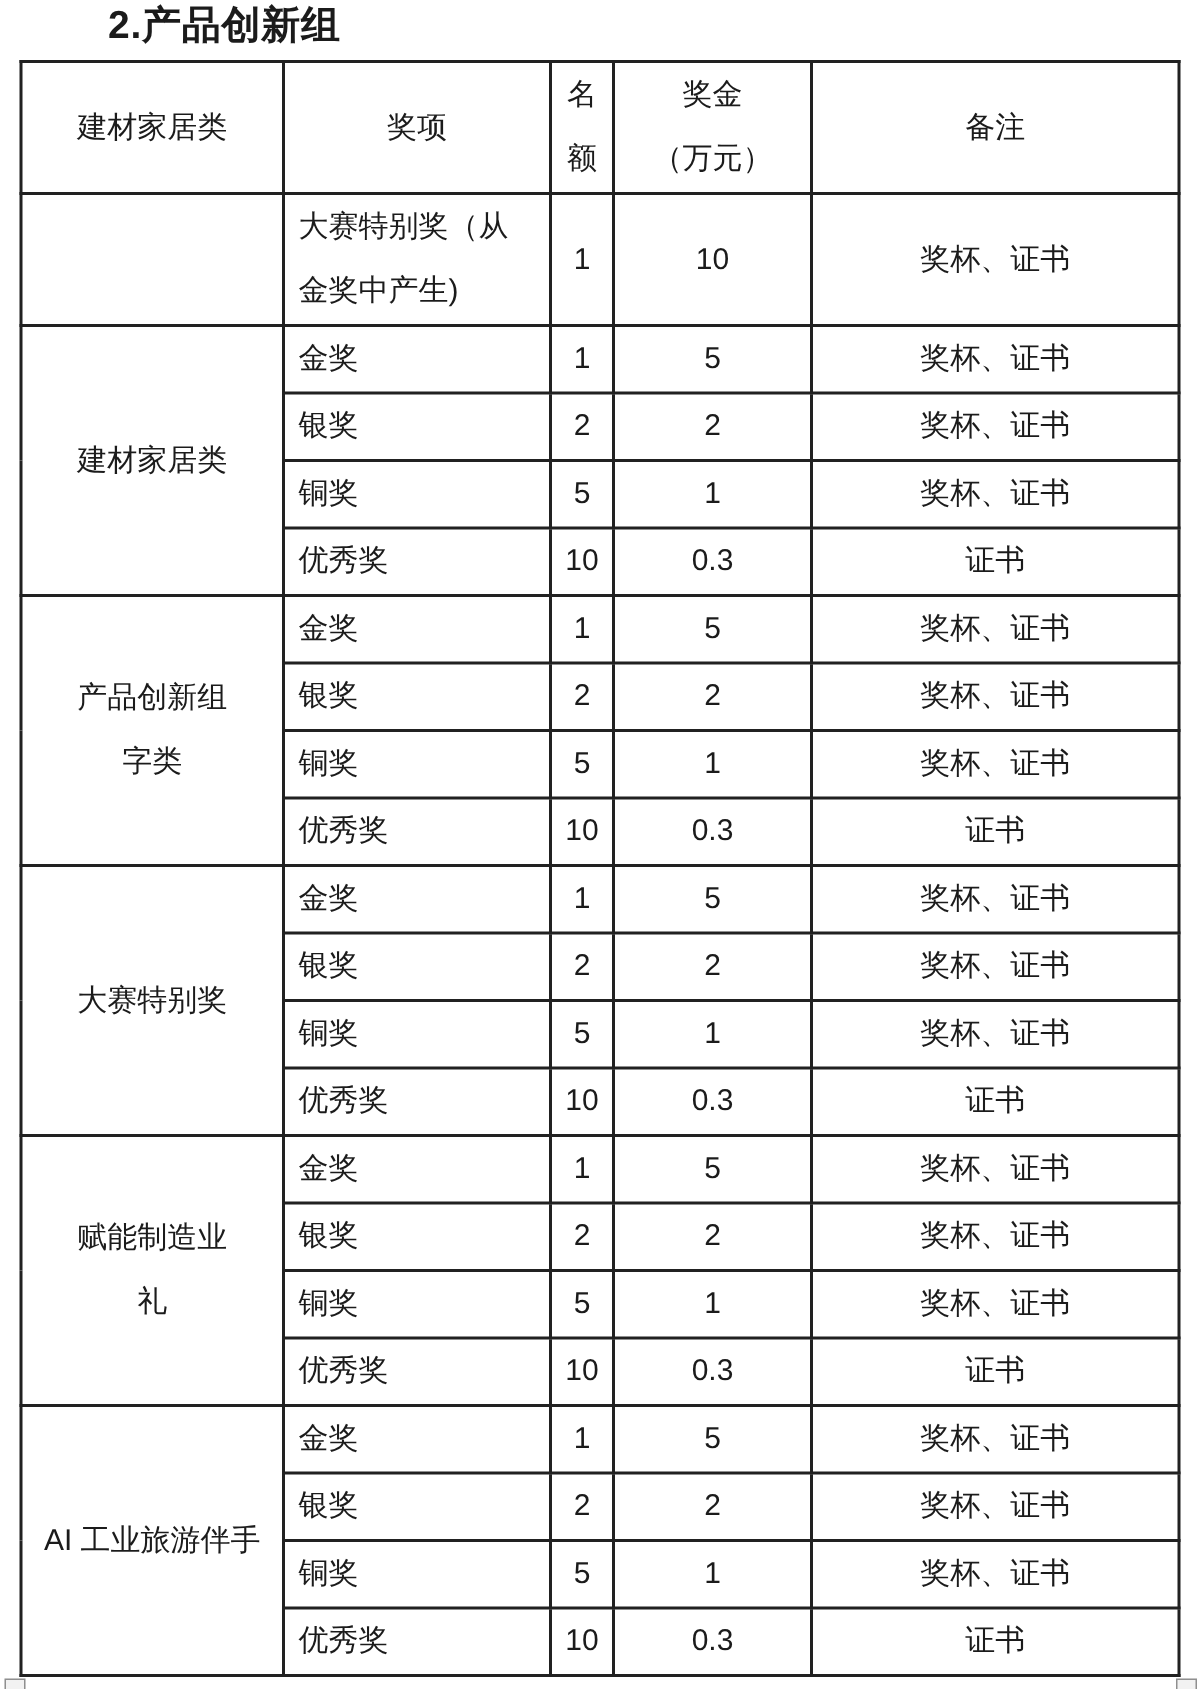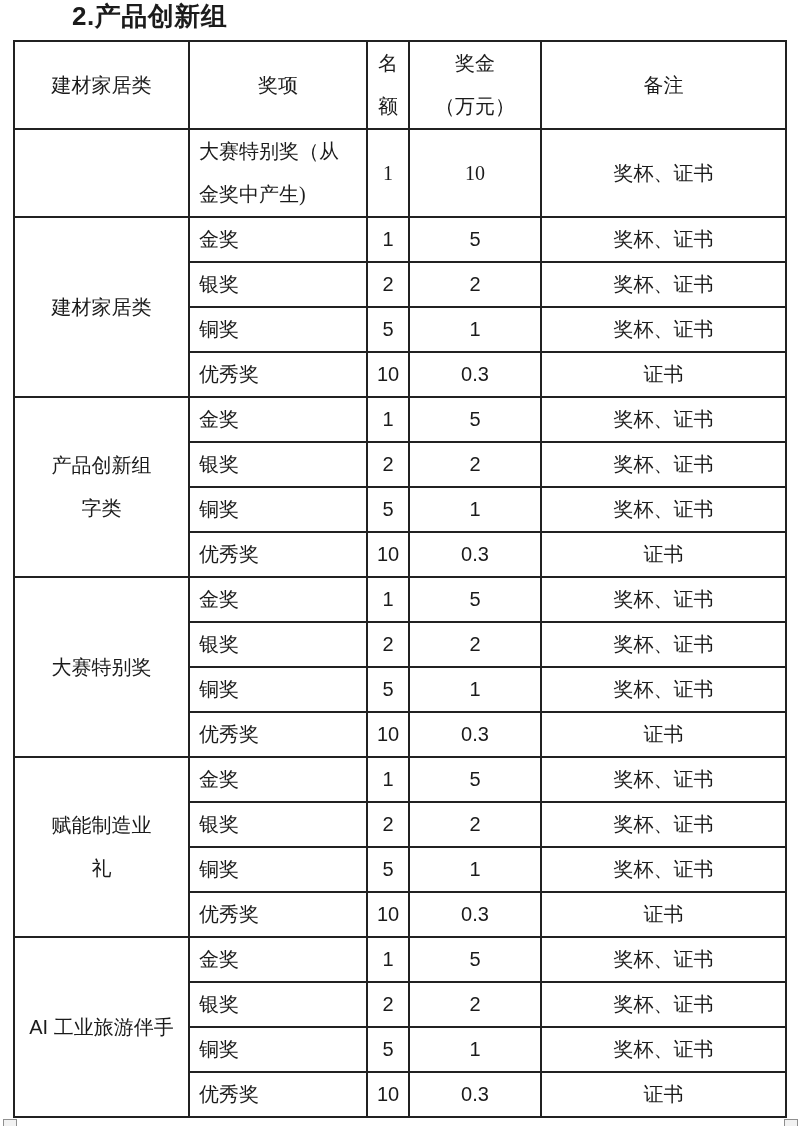--- a/index.html
+++ b/index.html
@@ -39,7 +39,7 @@
   }
   .award-table thead tr { height: 88px; }
   .award-table tbody tr { height: 45px; }
-  .award-table tbody tr.special-row { height: 66px; font-family: Liberation Serif, serif; }
+  .award-table tbody tr.special-row { height: 66px; }
   .award-table td.award-cell {
     text-align: left;
     padding-left: 9px;

